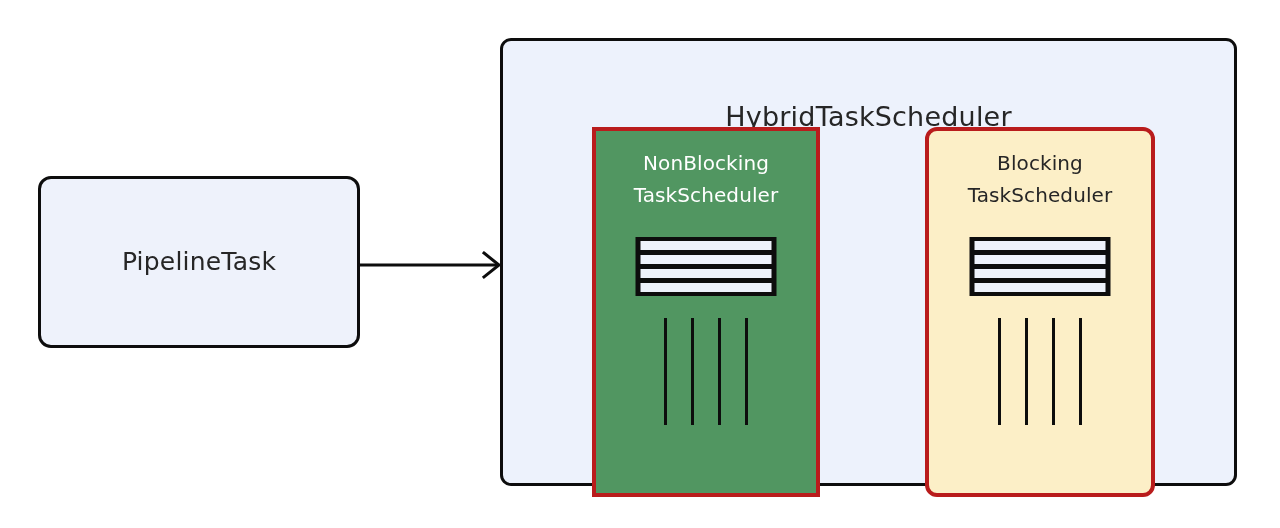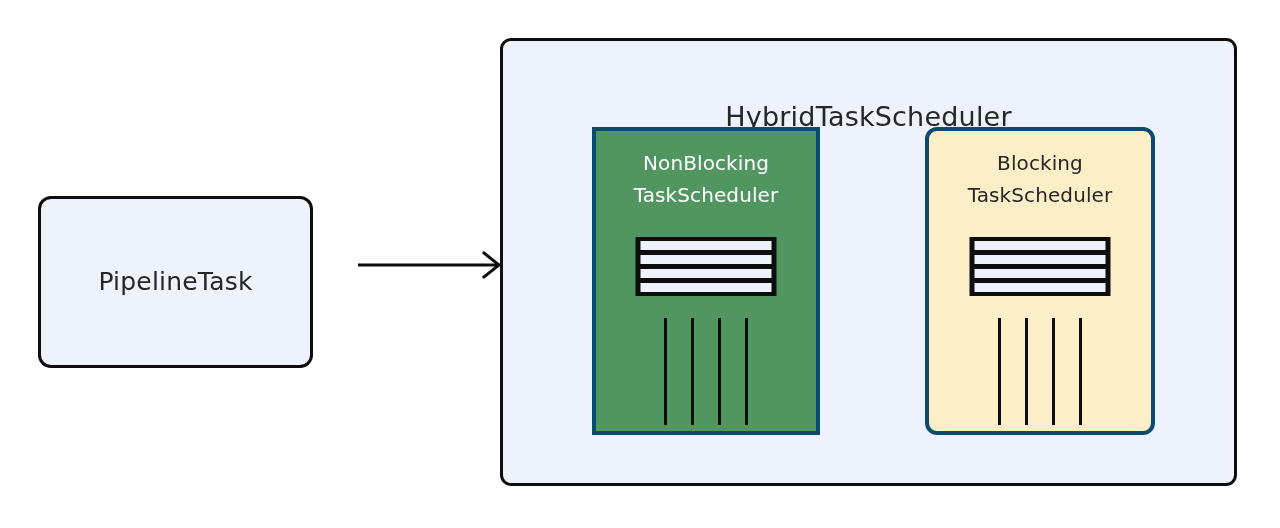--- a/index.html
+++ b/index.html
@@ -81,9 +81,9 @@
     position: absolute;
     top: 86px;
     width: 228px;
-    height: 308px;
-    box-sizing: border-box;
-    border: 4px solid #0c4a6e;
+    height: 370px;
+    box-sizing: border-box;
+    border: 4px solid #b91c1c;
   }
   .scheduler-box.nonblocking {
     left: 89px;

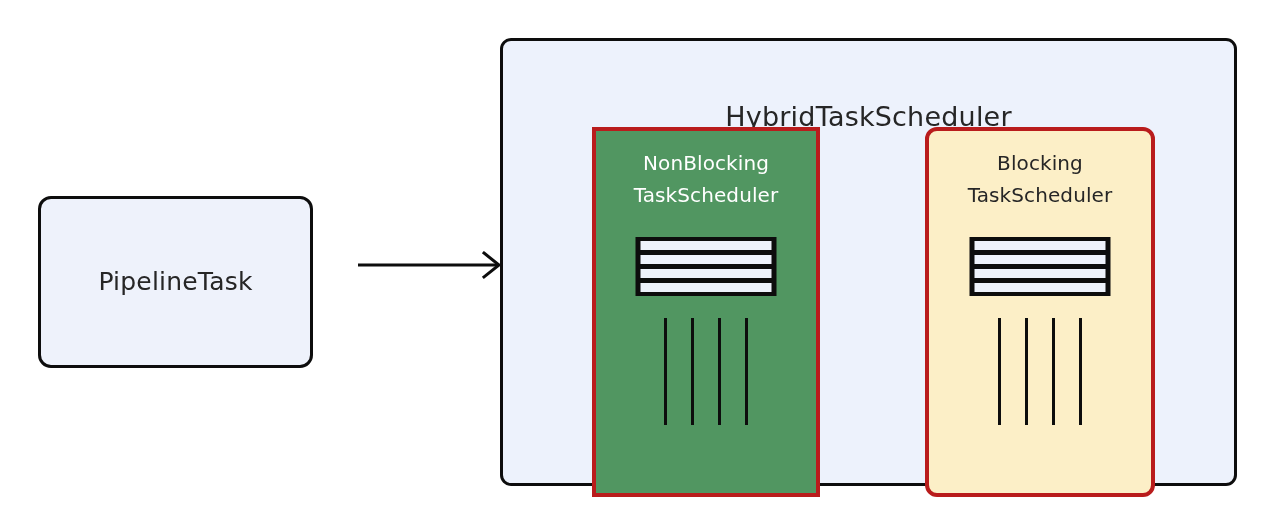--- a/index.html
+++ b/index.html
@@ -24,7 +24,7 @@
     position: absolute;
     left: 38px;
     top: 176px;
-    width: 275px;
+    width: 322px;
     height: 172px;
     box-sizing: border-box;
     background: #eef2fb;
@@ -33,7 +33,6 @@
     display: flex;
     align-items: center;
     justify-content: center;
-    margin-top: 20px;
   }
   .source-node .node-label {
     font-size: 25px;

